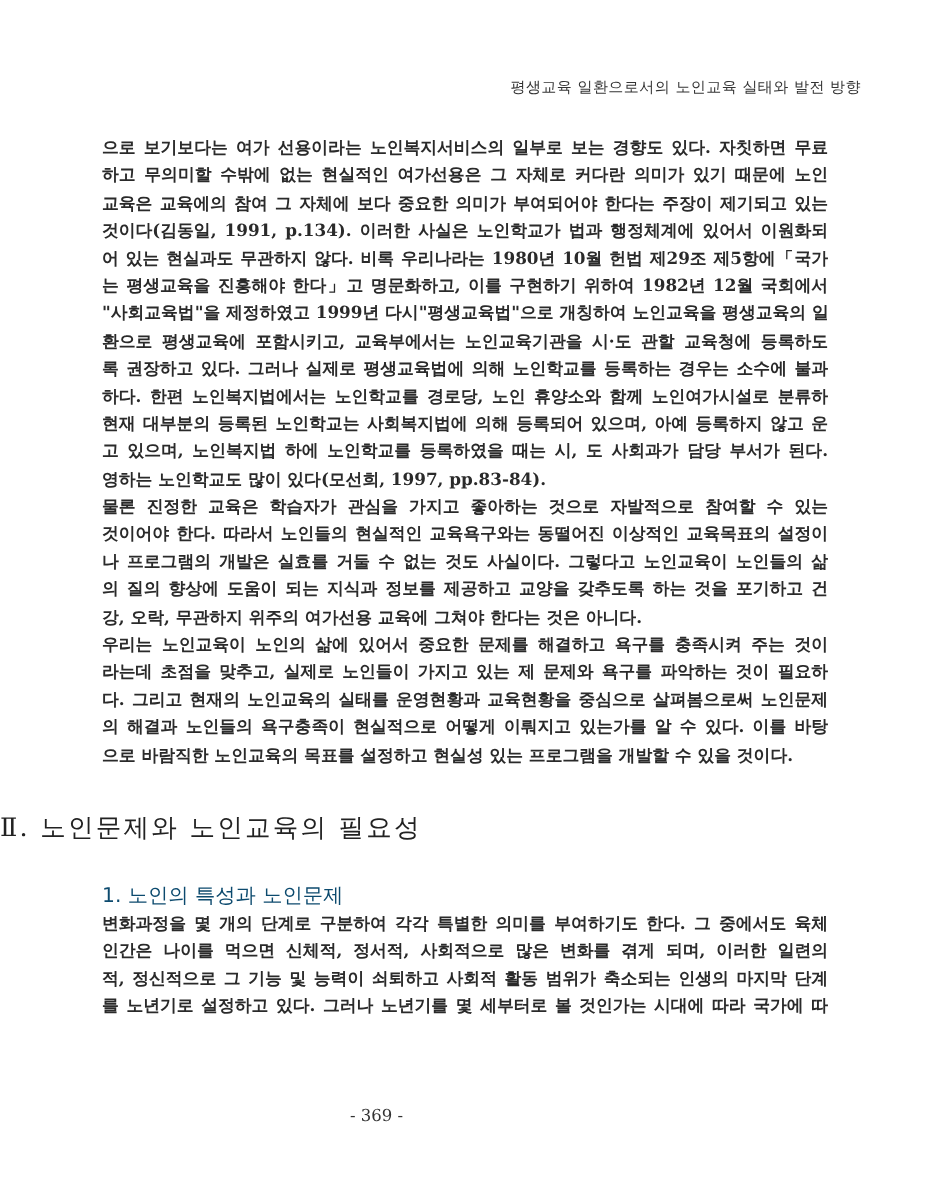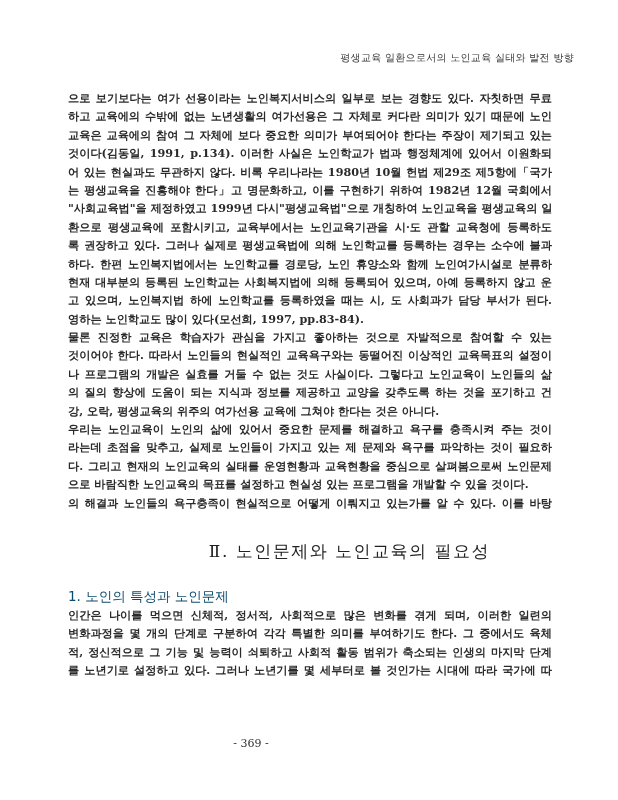--- a/index.html
+++ b/index.html
@@ -22,7 +22,7 @@
 
 <div class="body-text block1">
   <div class="line">으로 보기보다는 여가 선용이라는 노인복지서비스의 일부로 보는 경향도 있다. 자칫하면 무료</div>
-  <div class="line">하고 교육에의 수밖에 없는 노년생활의 여가선용은 그 자체로 커다란 의미가 있기 때문에 노인</div>
+  <div class="line">하고 무의미할 수밖에 없는 현실적인 여가선용은 그 자체로 커다란 의미가 있기 때문에 노인</div>
   <div class="line">교육은 교육에의 참여 그 자체에 보다 중요한 의미가 부여되어야 한다는 주장이 제기되고 있는</div>
   <div class="line">것이다(김동일, 1991, p.134). 이러한 사실은 노인학교가 법과 행정체계에 있어서 이원화되</div>
   <div class="line">어 있는 현실과도 무관하지 않다. 비록 우리나라는 1980년 10월 헌법 제29조 제5항에「국가</div>

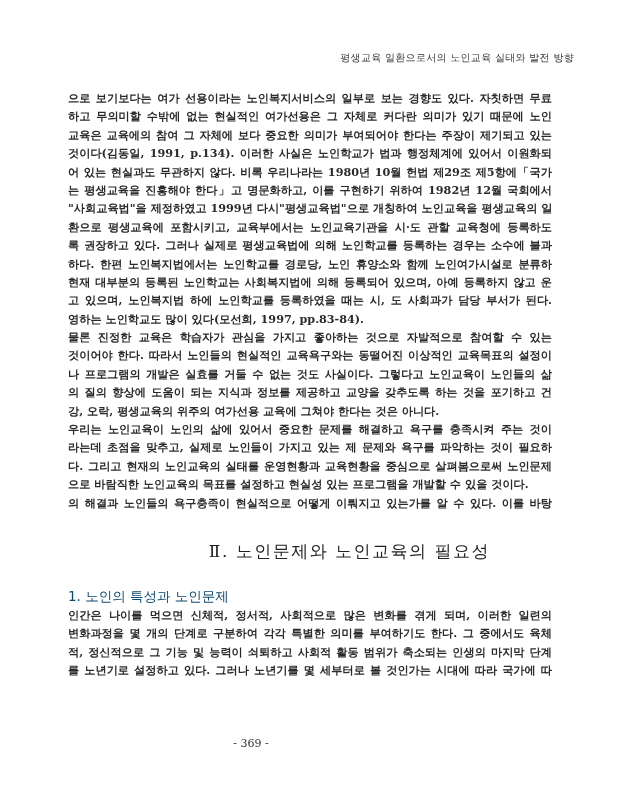--- a/index.html
+++ b/index.html
@@ -38,7 +38,7 @@
   <div class="line">것이어야 한다. 따라서 노인들의 현실적인 교육욕구와는 동떨어진 이상적인 교육목표의 설정이</div>
   <div class="line">나 프로그램의 개발은 실효를 거둘 수 없는 것도 사실이다. 그렇다고 노인교육이 노인들의 삶</div>
   <div class="line">의 질의 향상에 도움이 되는 지식과 정보를 제공하고 교양을 갖추도록 하는 것을 포기하고 건</div>
-  <div class="line last">강, 오락, 평생교육의 위주의 여가선용 교육에 그쳐야 한다는 것은 아니다.</div>
+  <div class="line last">강, 오락, 무관하지 위주의 여가선용 교육에 그쳐야 한다는 것은 아니다.</div>
   <div class="line">  우리는 노인교육이 노인의 삶에 있어서 중요한 문제를 해결하고 욕구를 충족시켜 주는 것이</div>
   <div class="line">라는데 초점을 맞추고, 실제로 노인들이 가지고 있는 제 문제와 욕구를 파악하는 것이 필요하</div>
   <div class="line">다. 그리고 현재의 노인교육의 실태를 운영현황과 교육현황을 중심으로 살펴봄으로써 노인문제</div>

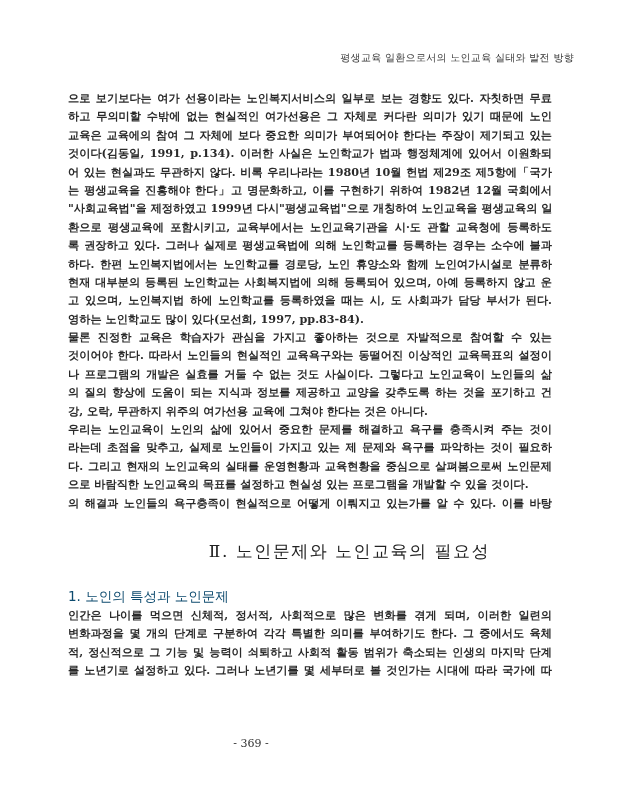--- a/index.html
+++ b/index.html
@@ -42,8 +42,8 @@
   <div class="line">  우리는 노인교육이 노인의 삶에 있어서 중요한 문제를 해결하고 욕구를 충족시켜 주는 것이</div>
   <div class="line">라는데 초점을 맞추고, 실제로 노인들이 가지고 있는 제 문제와 욕구를 파악하는 것이 필요하</div>
   <div class="line">다. 그리고 현재의 노인교육의 실태를 운영현황과 교육현황을 중심으로 살펴봄으로써 노인문제</div>
+  <div class="line">의 해결과 노인들의 욕구충족이 현실적으로 어떻게 이뤄지고 있는가를 알 수 있다. 이를 바탕</div>
   <div class="line last">으로 바람직한 노인교육의 목표를 설정하고 현실성 있는 프로그램을 개발할 수 있을 것이다.</div>
-  <div class="line">의 해결과 노인들의 욕구충족이 현실적으로 어떻게 이뤄지고 있는가를 알 수 있다. 이를 바탕</div>
 </div>
 
 <div class="section-title">Ⅱ. 노인문제와 노인교육의 필요성</div>

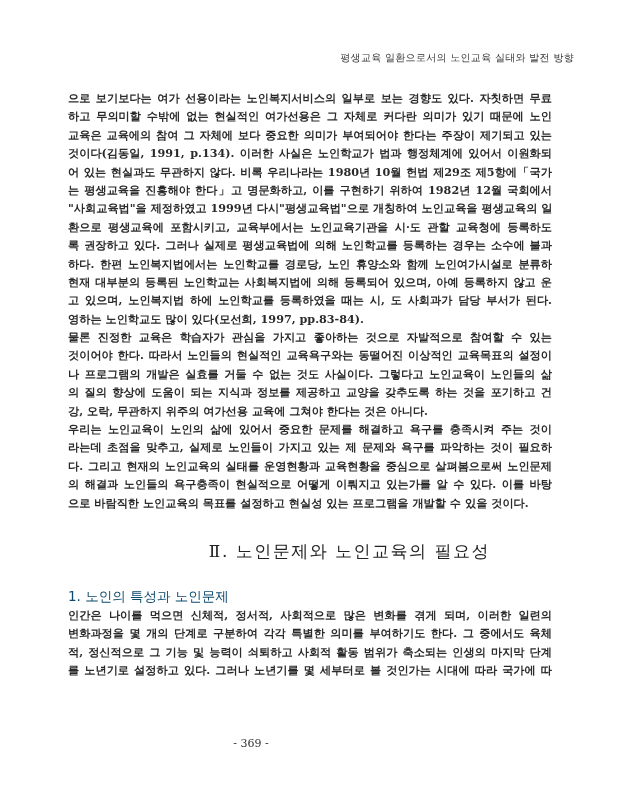--- a/index.html
+++ b/index.html
@@ -10,7 +10,7 @@
   .line { height: 18.4px; line-height: 18.4px; white-space: nowrap; overflow: hidden; text-align: justify; text-align-last: justify; font-weight: bold; }
   .line.last { text-align-last: left; }
   .block1 { top: 89px; }
-  .section-title { position: absolute; top: 540px; left: 0; width: 490px; text-align: right; font-size: 17px; letter-spacing: 1.5px; color: #222; }
+  .section-title { position: absolute; top: 540px; left: 0; width: 490px; text-align: left; font-size: 17px; letter-spacing: 1.5px; color: #222; }
   .subsection-title { position: absolute; top: 588px; left: 68px; font-family: "DejaVu Sans", "Liberation Sans", sans-serif; font-size: 13.5px; color: #0c4a6e; }
   .block2 { top: 606px; }
   .page-number { position: absolute; top: 737px; left: 0; width: 502px; text-align: center; font-size: 11px; color: #333; }

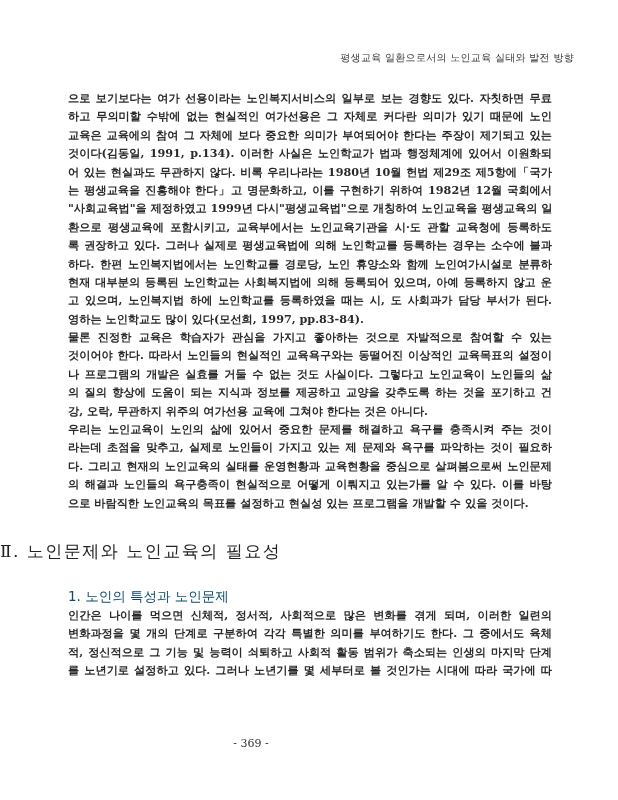--- a/index.html
+++ b/index.html
@@ -51,8 +51,8 @@
 <div class="subsection-title">1. 노인의 특성과 노인문제</div>
 
 <div class="body-text block2">
+  <div class="line">변화과정을 몇 개의 단계로 구분하여 각각 특별한 의미를 부여하기도 한다. 그 중에서도 육체</div>
   <div class="line">  인간은 나이를 먹으면 신체적, 정서적, 사회적으로 많은 변화를 겪게 되며, 이러한 일련의</div>
-  <div class="line">변화과정을 몇 개의 단계로 구분하여 각각 특별한 의미를 부여하기도 한다. 그 중에서도 육체</div>
   <div class="line">적, 정신적으로 그 기능 및 능력이 쇠퇴하고 사회적 활동 범위가 축소되는 인생의 마지막 단계</div>
   <div class="line">를 노년기로 설정하고 있다. 그러나 노년기를 몇 세부터로 볼 것인가는 시대에 따라 국가에 따</div>
 </div>

